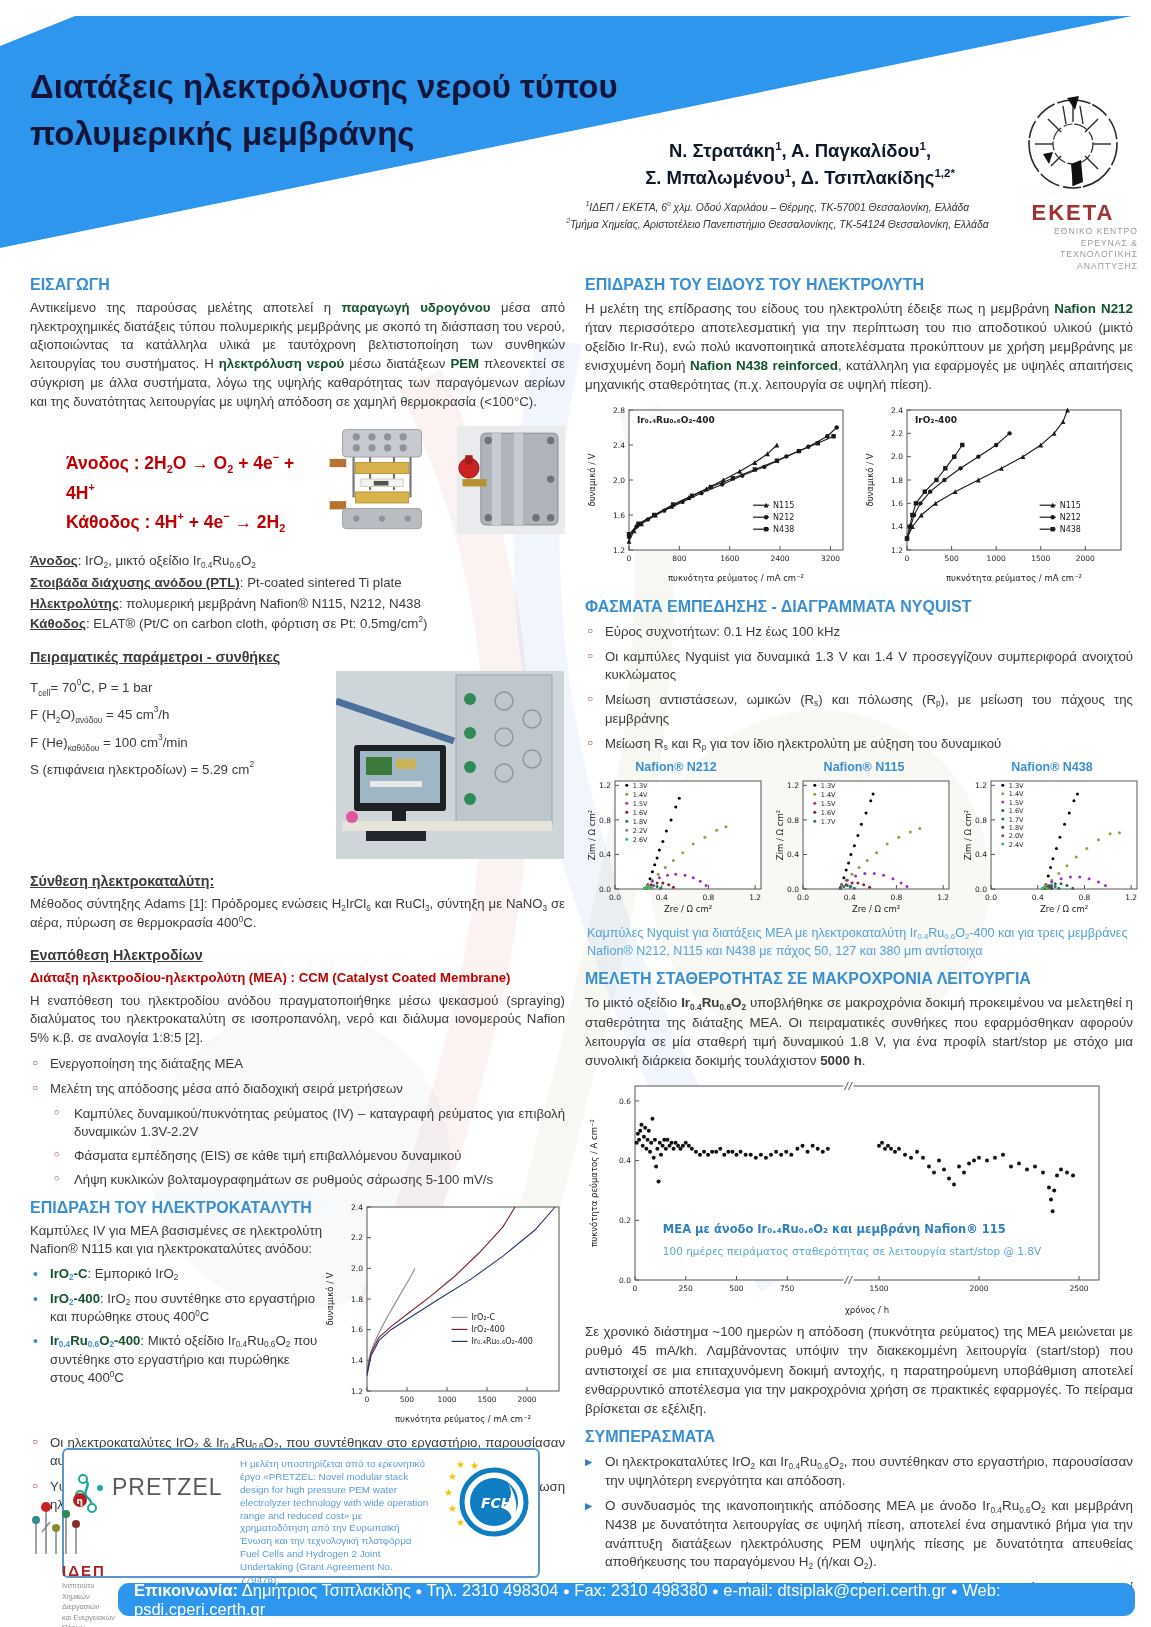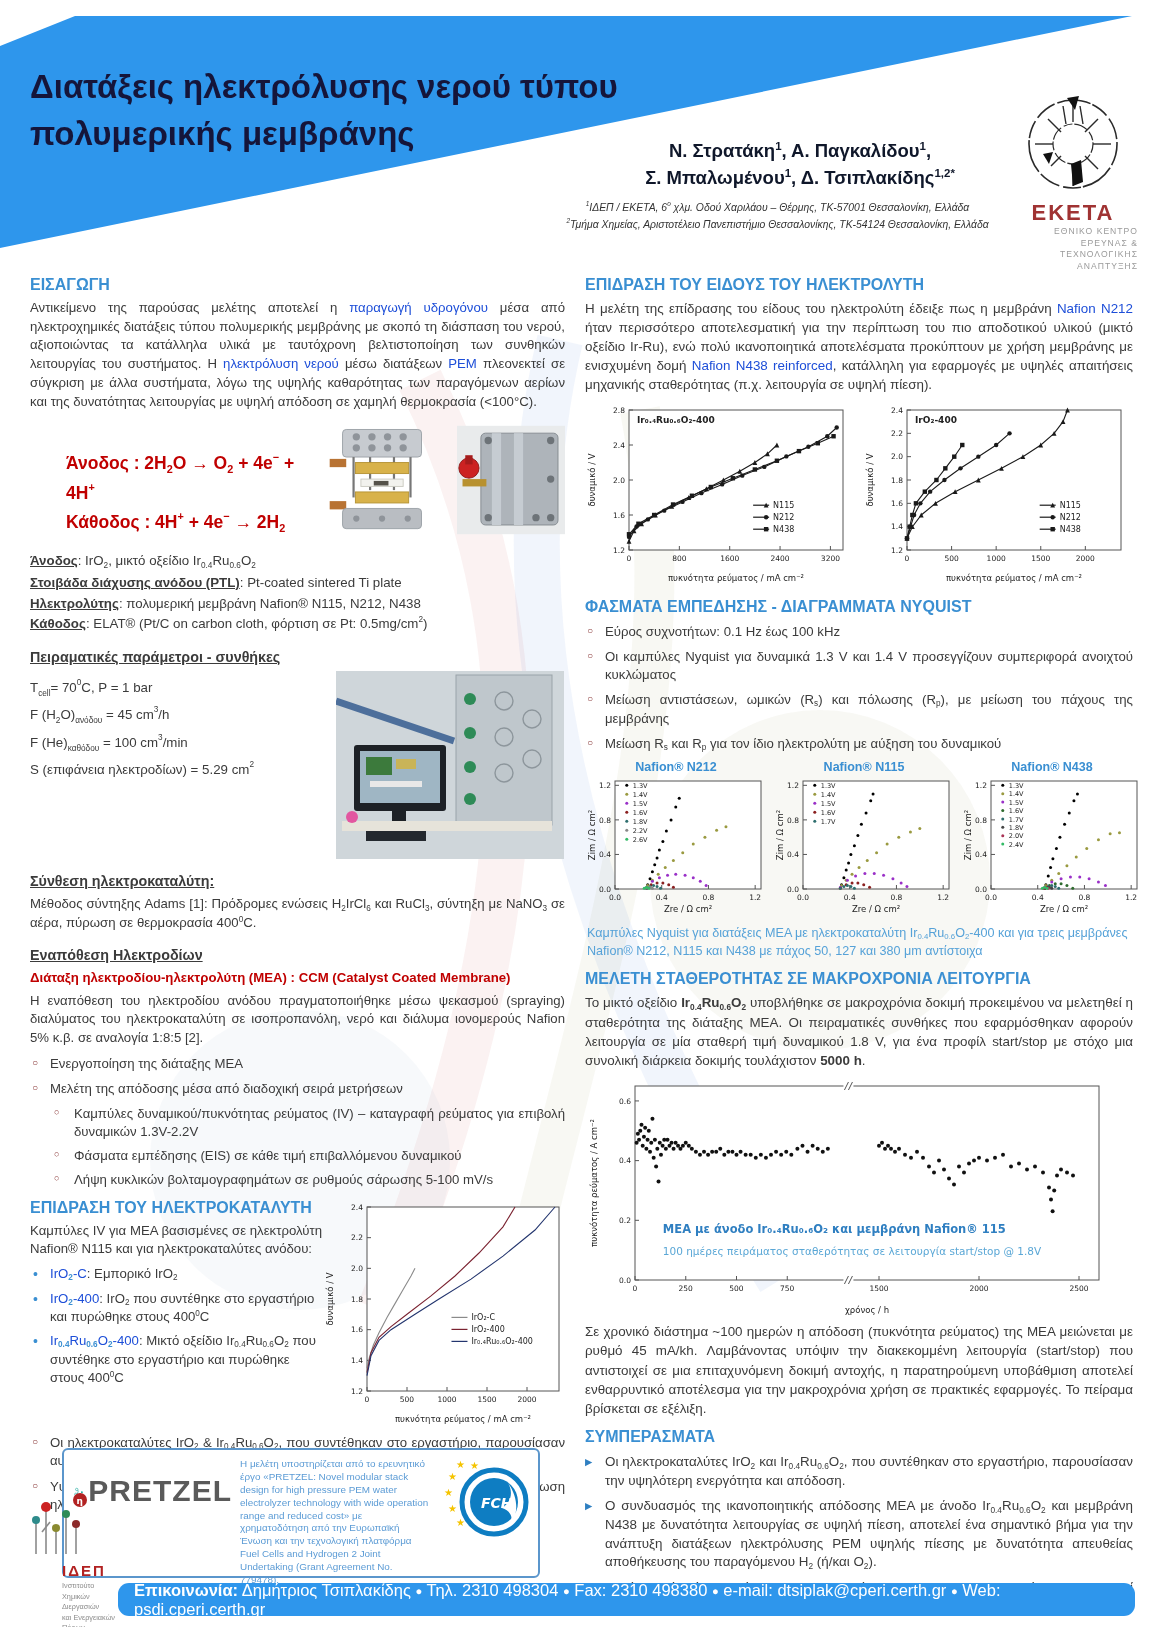--- a/index.html
+++ b/index.html
@@ -28,7 +28,7 @@
   .seg-sup{font-size:62%;vertical-align:45%;}
   .seg-b{font-weight:bold;}
   .seg-bu{font-weight:bold;text-decoration:underline;}
-  .seg-blue{color:#1d4ed8;font-weight:normal;}
+  .seg-blue{color:#14532d;font-weight:bold;}
   .seg-bluesub{color:#3a8fd2;font-weight:bold;font-size:62%;vertical-align:-22%;}
   .seg-bsub{font-weight:bold;font-size:62%;vertical-align:-22%;}
   .seg-dot{font-size:68%;vertical-align:12%;}

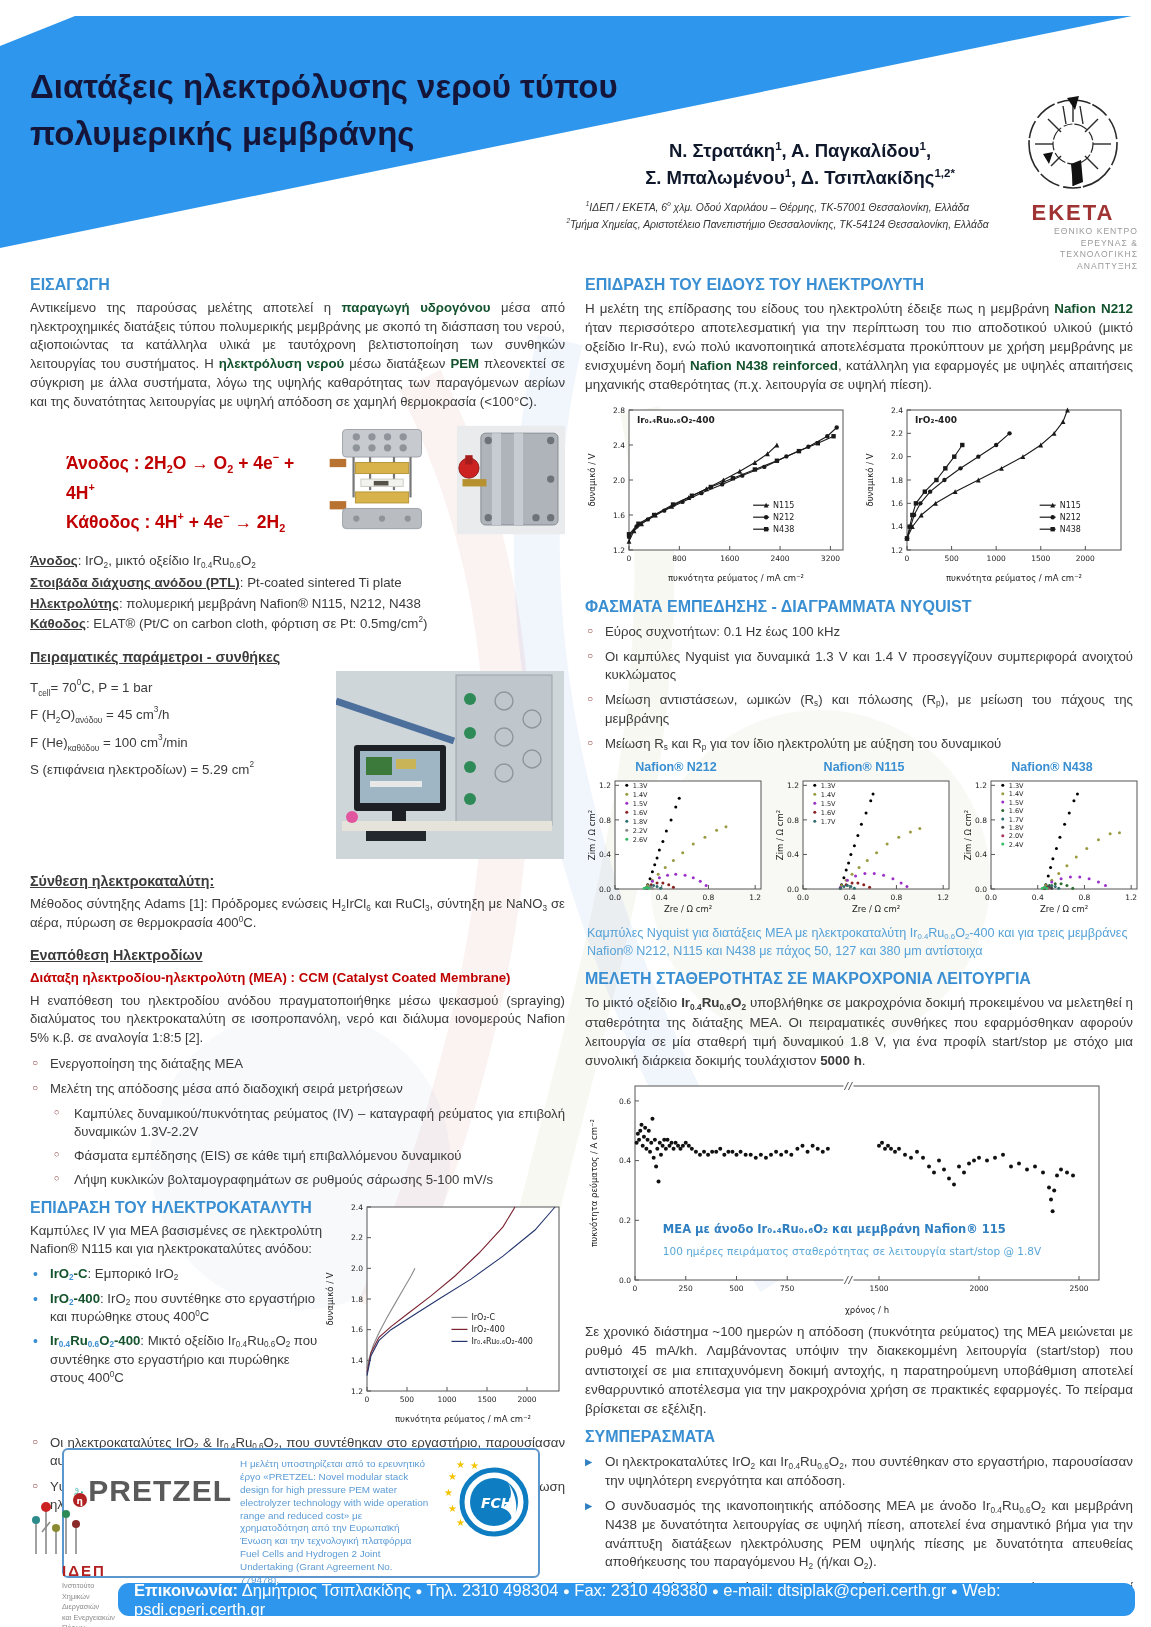--- a/index.html
+++ b/index.html
@@ -65,7 +65,7 @@
   .fund-box{position:absolute;left:62px;top:1448px;width:478px;height:130px;background:#fff;
             border:2px solid #5b96cc;border-radius:6px;display:flex;gap:8px;padding:8px 6px 4px 10px;box-sizing:border-box;}
   .pretzel{display:flex;align-items:flex-start;gap:4px;width:158px;padding-top:16px;}
-  .pretzel-name{font-size:30px;font-weight:bold;color:#5a5a5a;letter-spacing:1px;}
+  .pretzel-name{font-size:23px;font-weight:normal;color:#5a5a5a;letter-spacing:1px;}
   .fund-text{flex:1;font-size:9.9px;color:#5b9bd5;line-height:1.3;text-align:left;}
   .fch{width:92px;position:relative;}
   .idep{position:absolute;left:28px;top:1492px;width:92px;}

